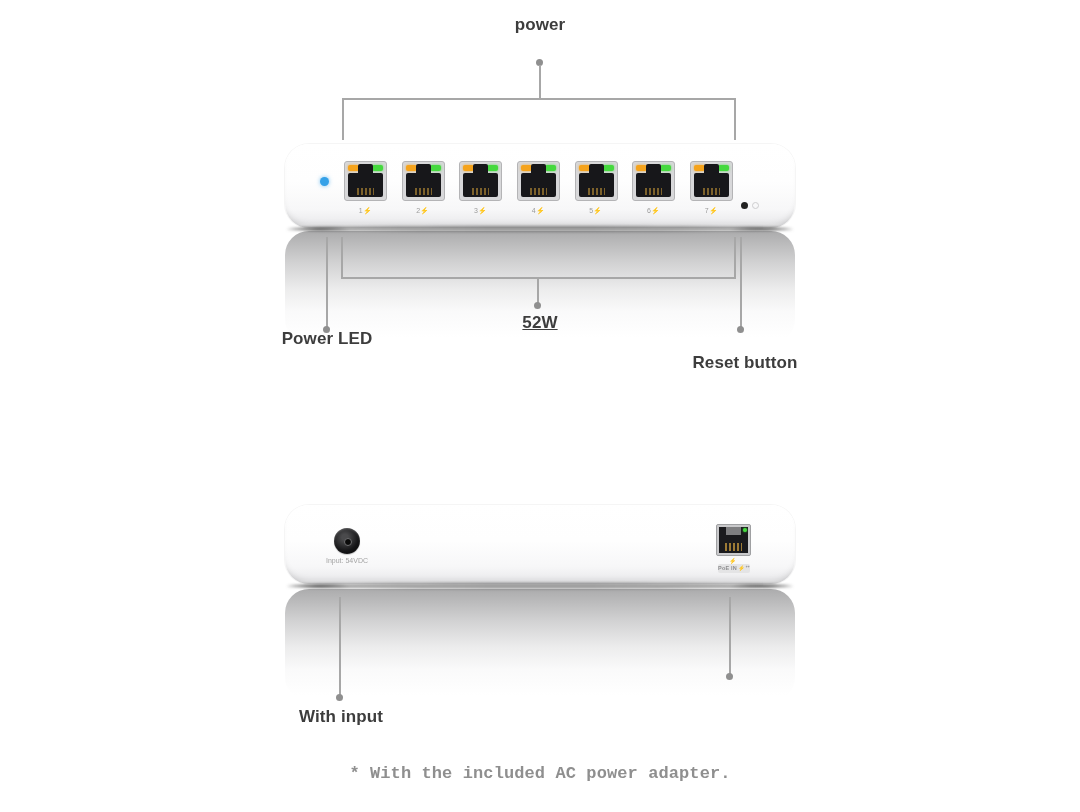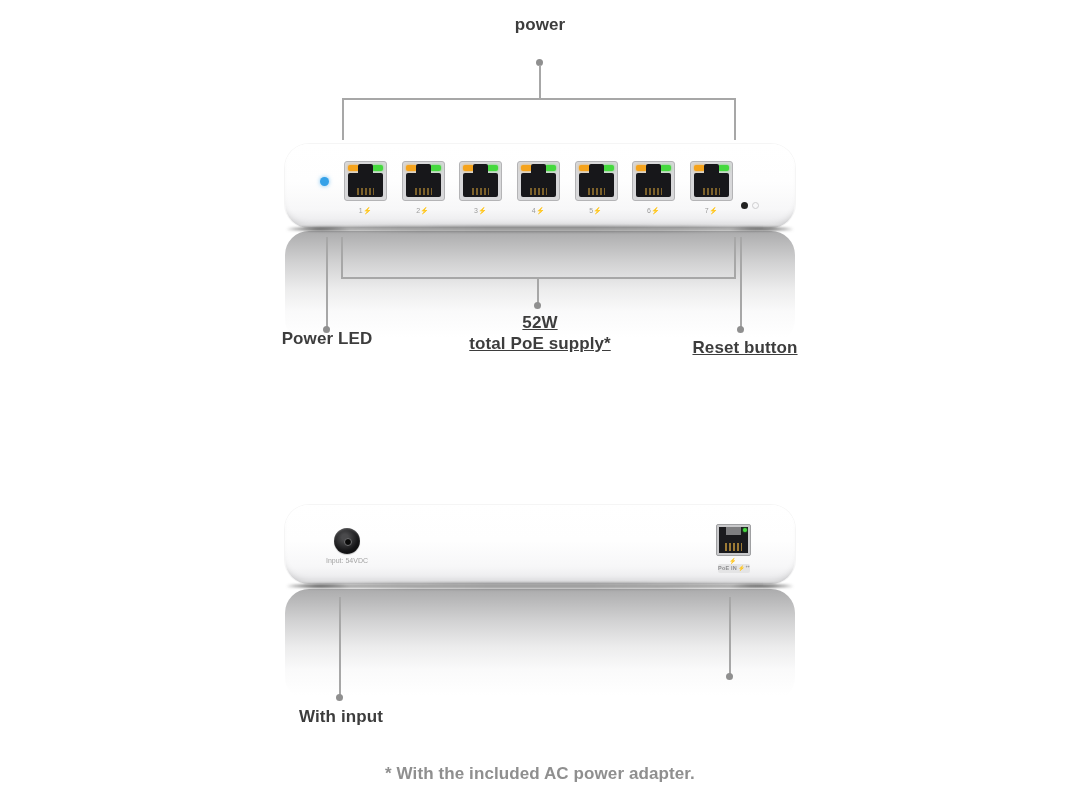--- a/index.html
+++ b/index.html
@@ -202,7 +202,6 @@
   <div class="dot" style="left:534px;top:302px;"></div>
   <div class="callout" style="left:430px;top:312px;width:220px;text-decoration:underline;">
     <div>52W</div>
-    <div>total PoE supply*</div>
   </div>
 
   <div class="vline" style="left:740px;top:237px;height:90px;"></div>

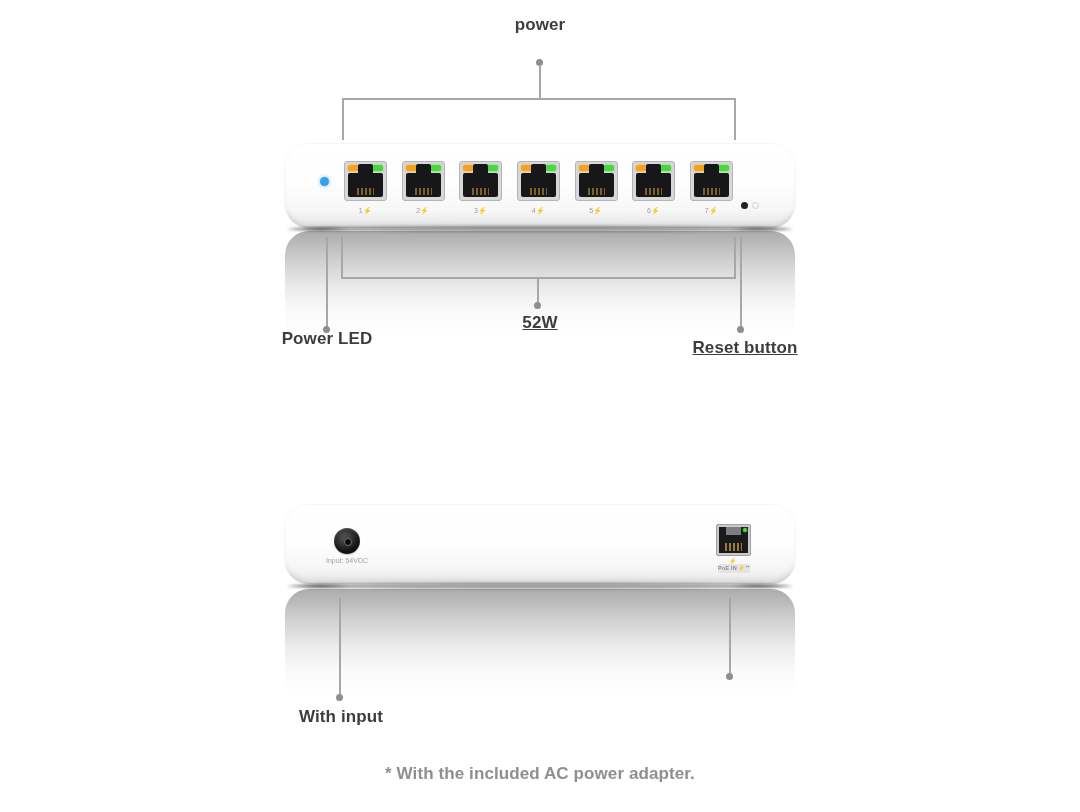--- a/index.html
+++ b/index.html
@@ -206,7 +206,7 @@
 
   <div class="vline" style="left:740px;top:237px;height:90px;"></div>
   <div class="dot" style="left:737px;top:326px;"></div>
-  <div class="callout" style="left:665px;top:337px;width:160px;text-decoration:underline;">Reset button</div>
+  <div class="callout" style="left:665px;top:352px;width:160px;">Reset button</div>
 
   <div class="device" style="top:505px;height:79px;"></div>
   <div class="dc-jack">

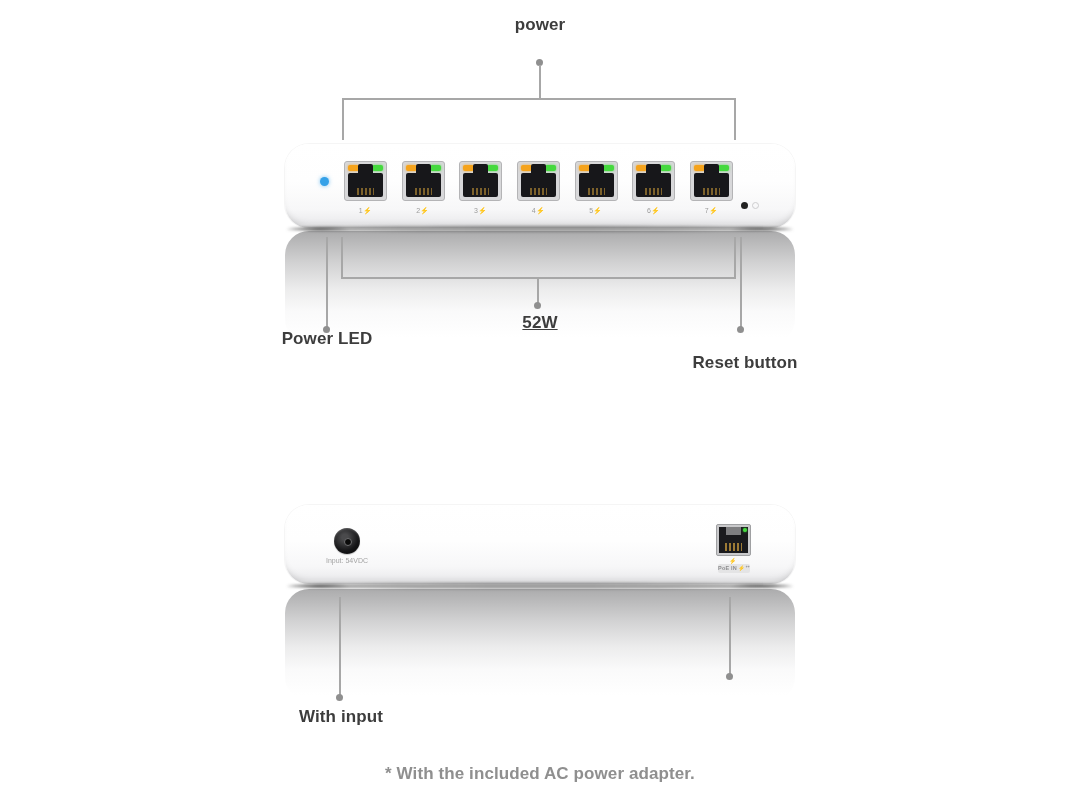--- a/index.html
+++ b/index.html
@@ -234,7 +234,7 @@
   <div class="vline" style="left:729px;top:597px;height:77px;"></div>
   <div class="dot" style="left:726px;top:673px;"></div>
 
-  <div class="callout muted" style="left:340px;top:763px;width:400px;">* With the included AC power adapter.</div>
+  <div class="callout muted" style="left:340px;top:763px;width:400px;font-family:Liberation Mono, monospace;">* With the included AC power adapter.</div>
 
 </div>
 

